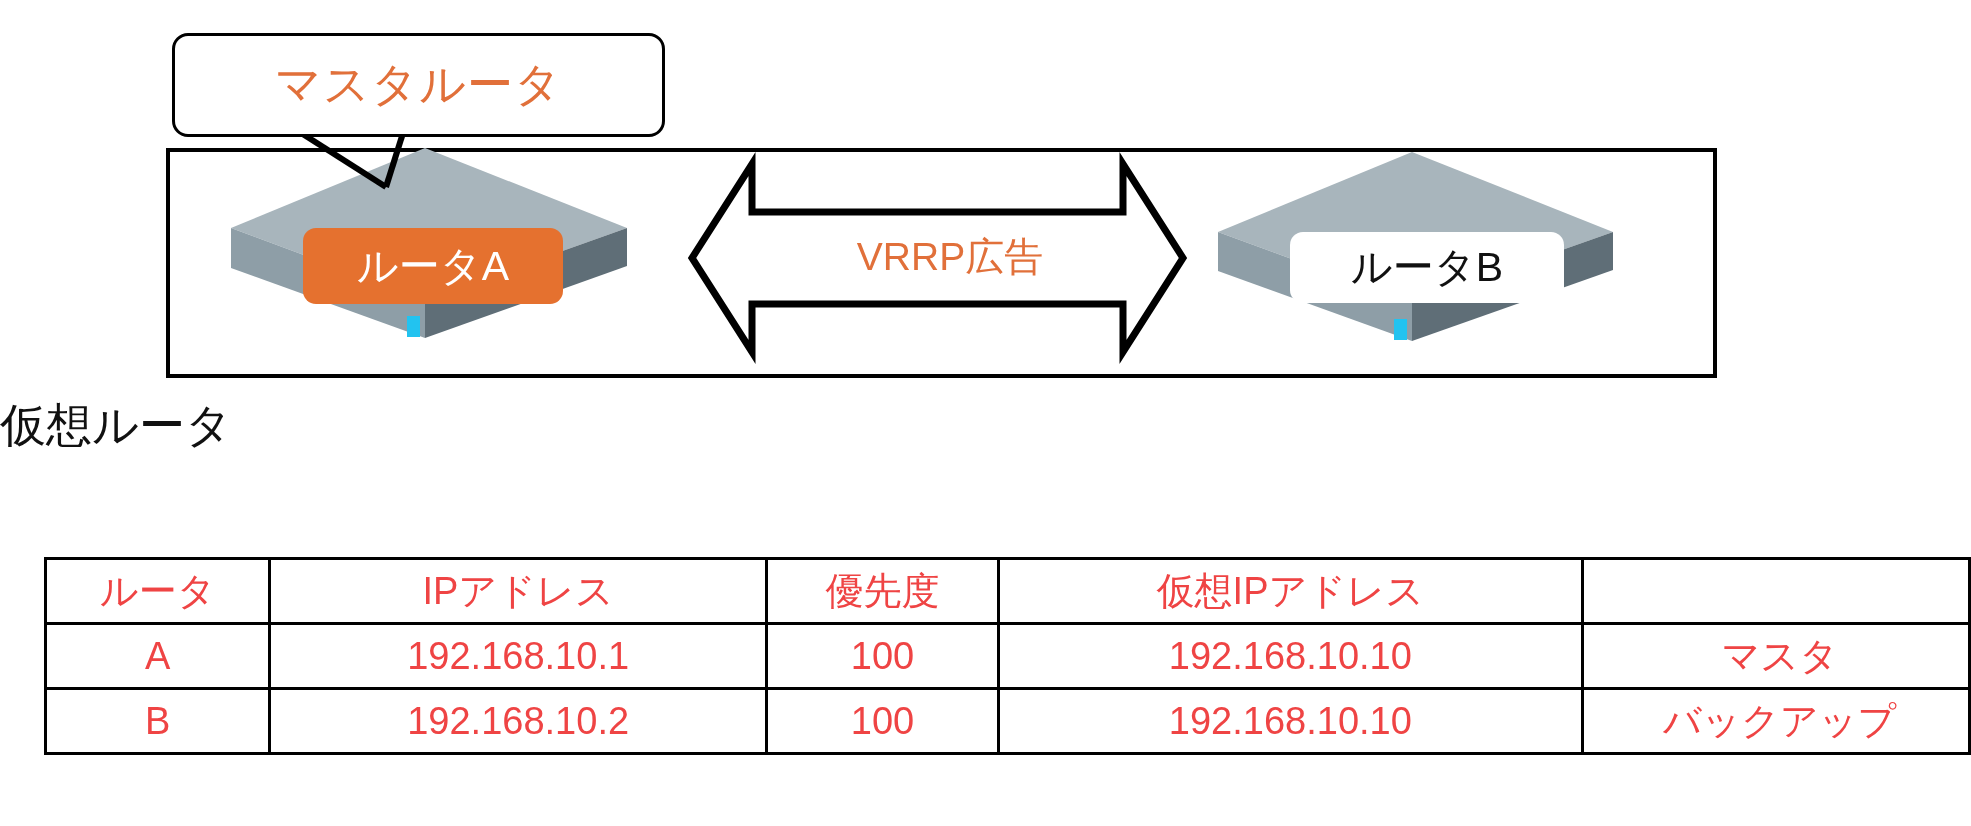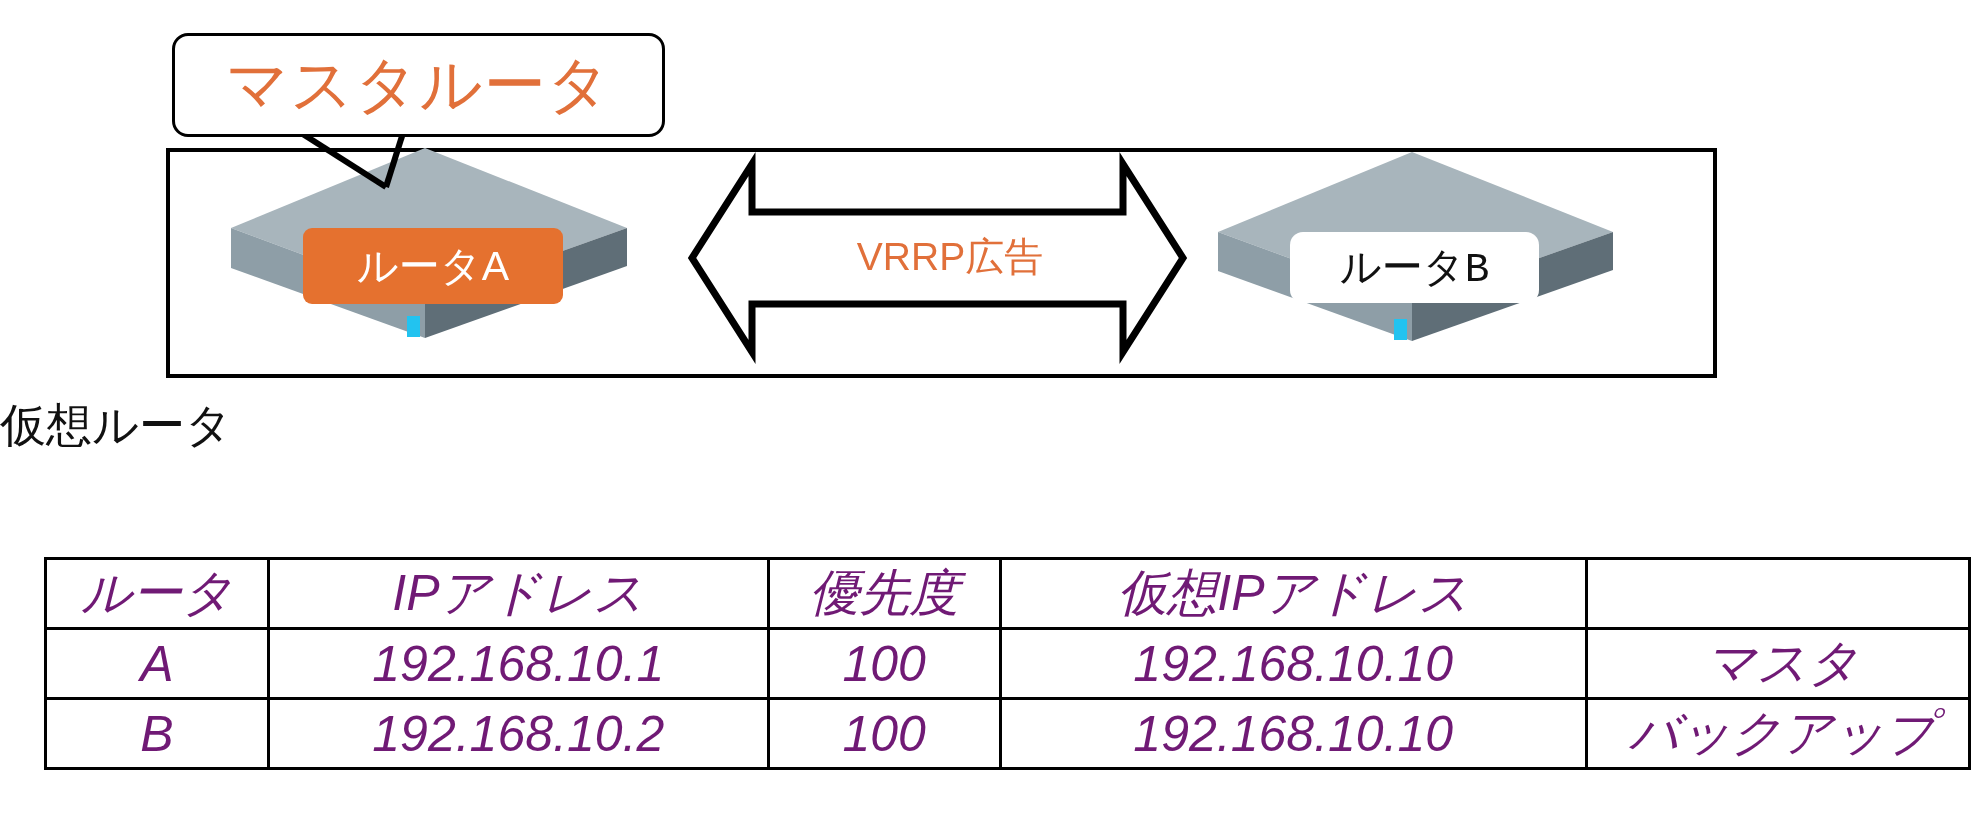--- a/index.html
+++ b/index.html
@@ -11,7 +11,7 @@
   .callout{position:absolute;left:172px;top:33px;width:487px;height:98px;
            border:3px solid #000;border-radius:16px;background:#fff;z-index:40;
            display:flex;align-items:center;justify-content:center;}
-  .callout-text{font-size:62px;color:#e1703a;letter-spacing:1px;white-space:nowrap;}
+  .callout-text{font-size:46px;color:#e1703a;letter-spacing:1px;white-space:nowrap;}
 
   
   .vbox{position:absolute;left:166px;top:148px;width:1543px;height:222px;

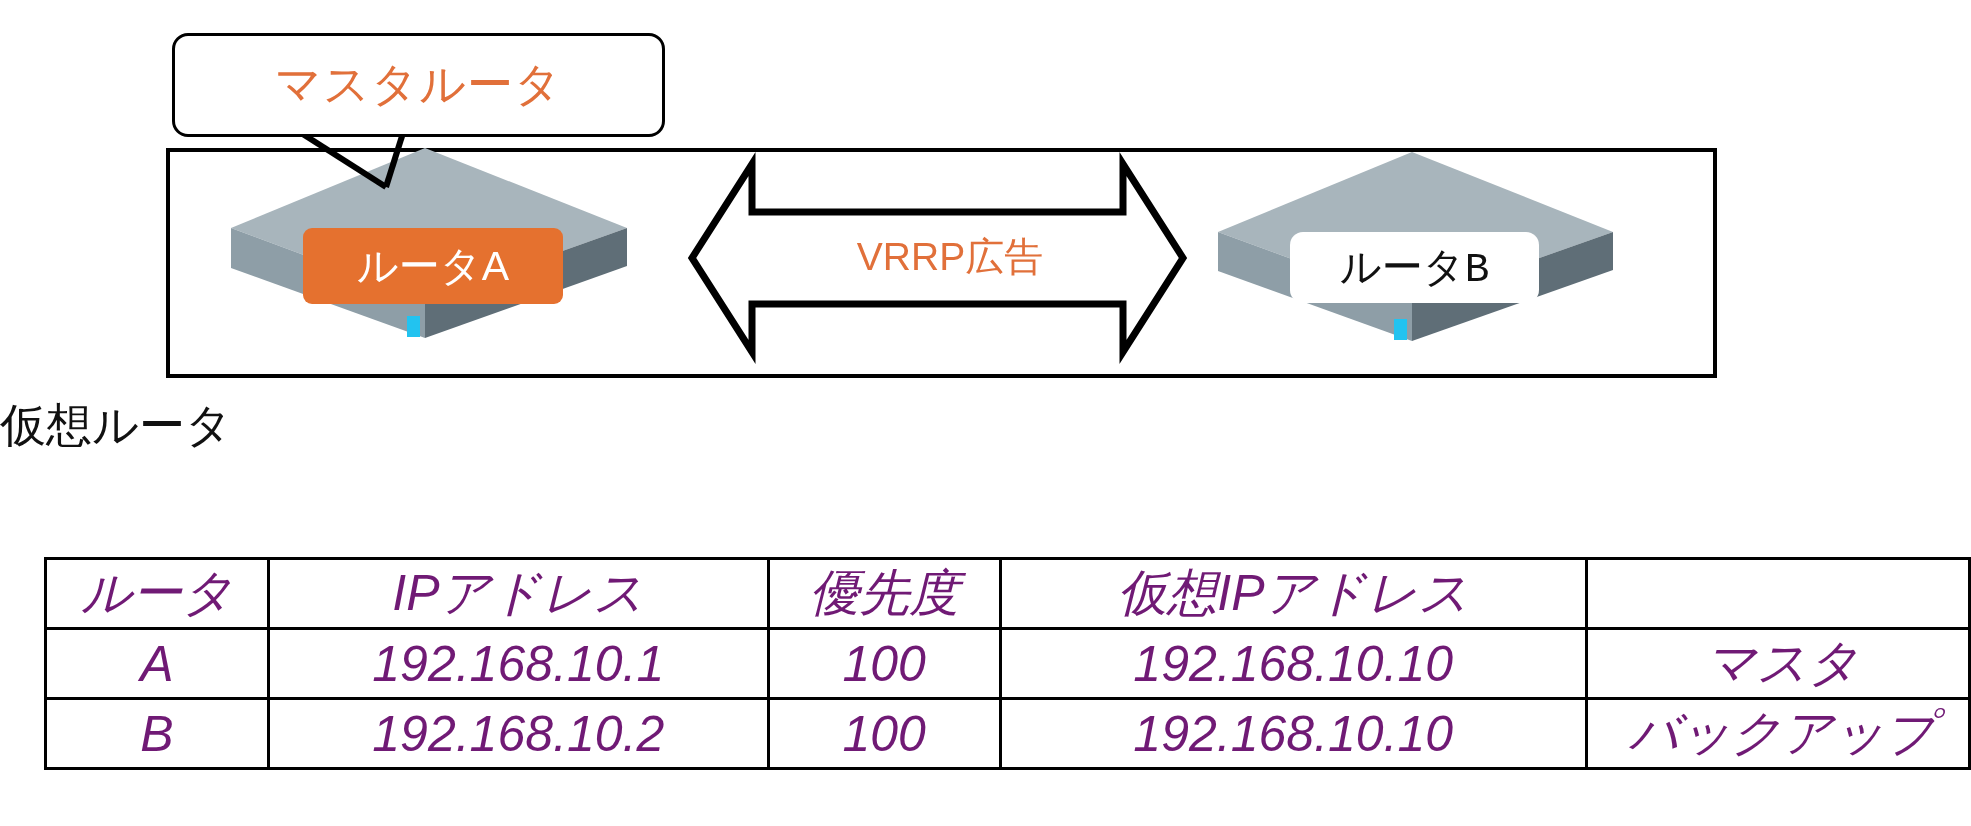--- a/index.html
+++ b/index.html
@@ -23,7 +23,7 @@
   
   .chip{position:absolute;border-radius:13px;display:flex;align-items:center;
         justify-content:center;font-size:41px;z-index:30;white-space:nowrap;}
-  .chip.a{left:303px;top:228px;width:260px;height:76px;background:#e5712f;color:#fff;border-radius:9px;}
+  .chip.a{left:303px;top:228px;width:260px;height:76px;background:#e5712f;color:#fff;}
   .chip.b{left:1290px;top:232px;width:249px;height:71px;background:#ffffff;color:#111;font-family:Liberation Mono, monospace;}
 
   

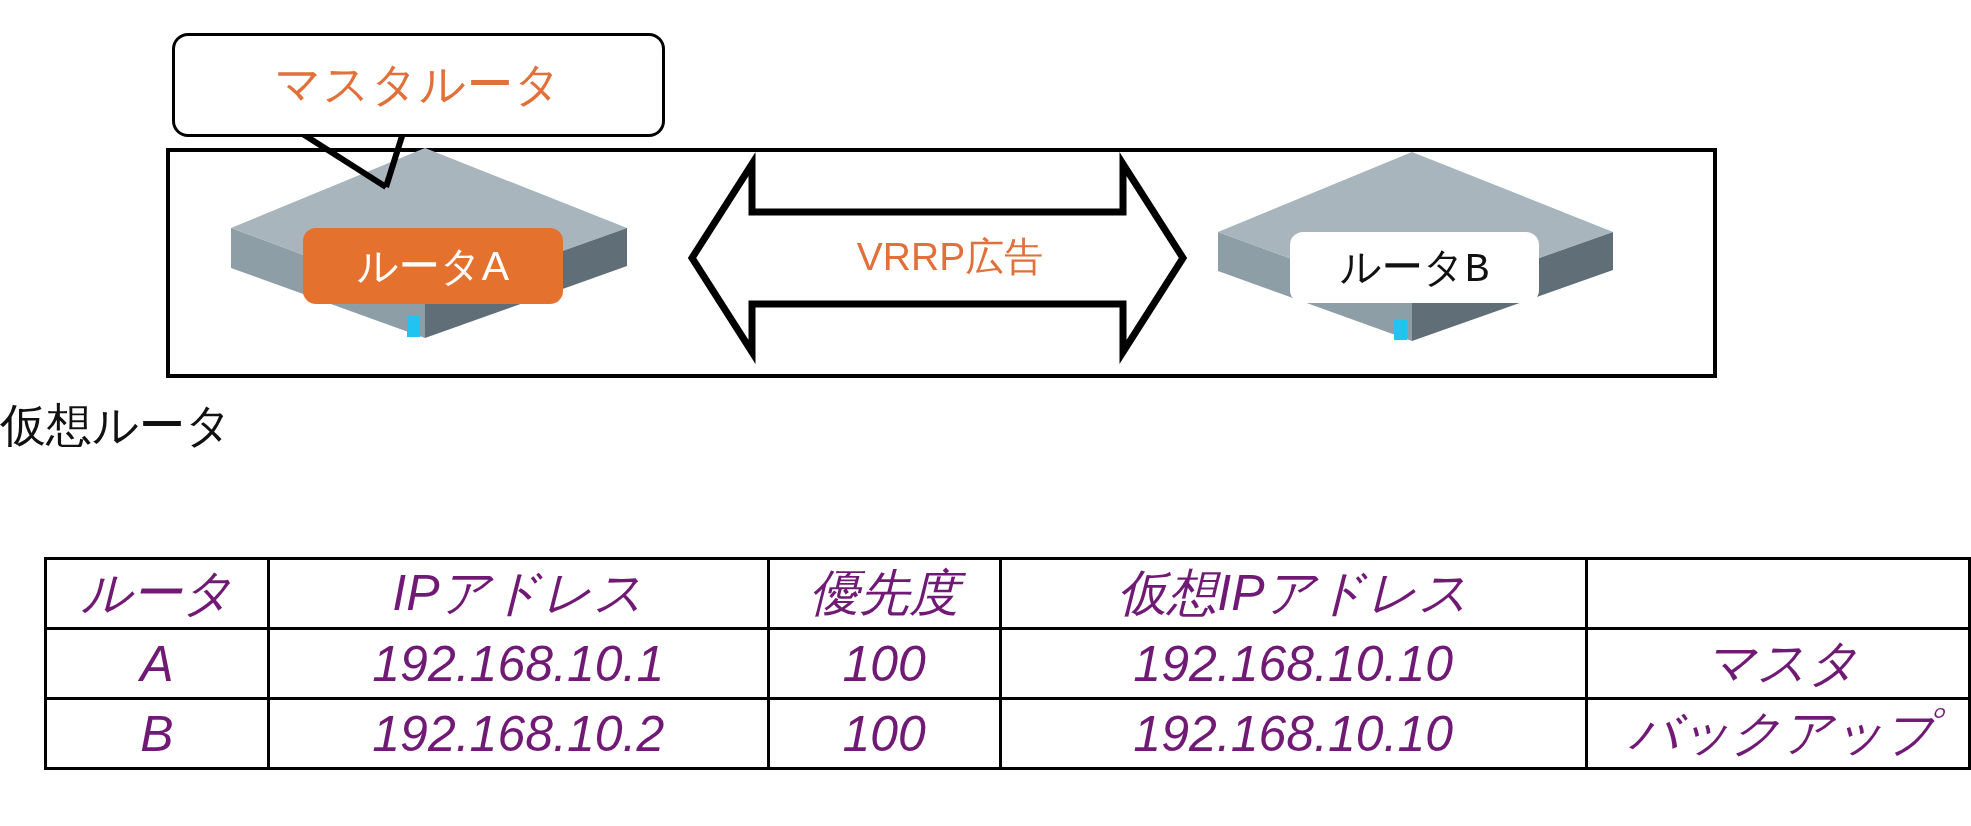--- a/index.html
+++ b/index.html
@@ -24,7 +24,7 @@
   .chip{position:absolute;border-radius:13px;display:flex;align-items:center;
         justify-content:center;font-size:41px;z-index:30;white-space:nowrap;}
   .chip.a{left:303px;top:228px;width:260px;height:76px;background:#e5712f;color:#fff;}
-  .chip.b{left:1290px;top:232px;width:249px;height:71px;background:#ffffff;color:#111;font-family:Liberation Mono, monospace;}
+  .chip.b{left:1290px;top:232px;width:274px;height:71px;background:#ffffff;color:#111;}
 
   
   .arrow-label{position:absolute;left:800px;top:230px;width:300px;text-align:center;

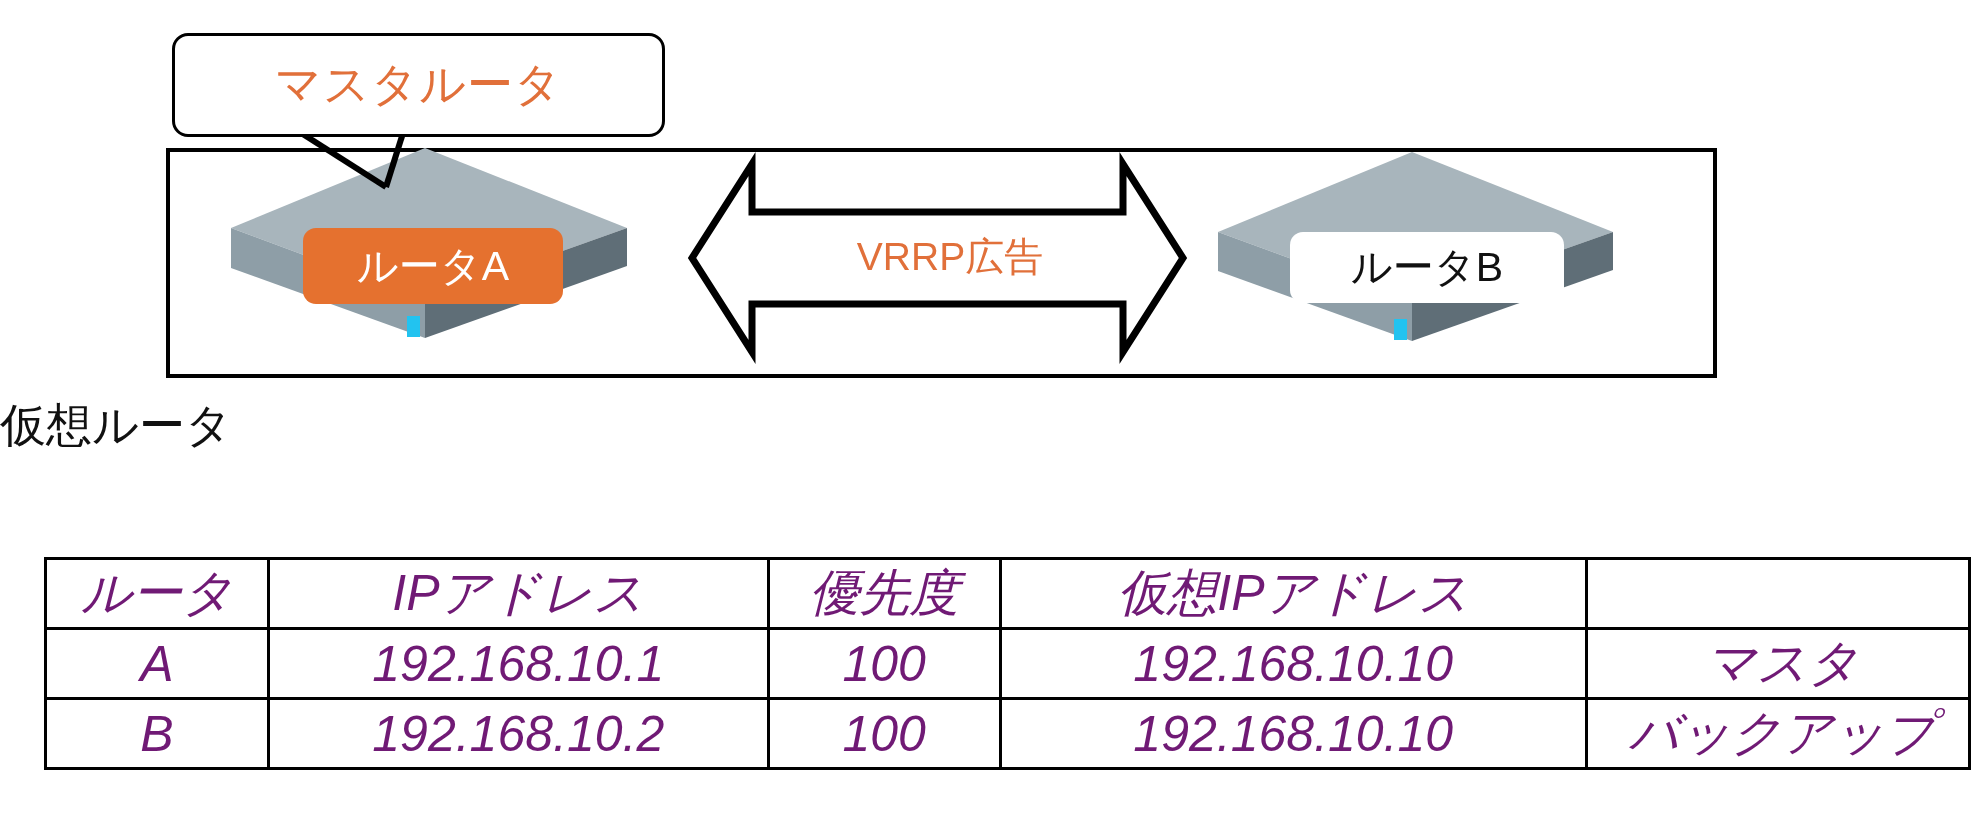--- a/index.html
+++ b/index.html
@@ -33,8 +33,8 @@
   
   .tbl{position:absolute;left:44px;top:557px;border-collapse:collapse;
        table-layout:fixed;z-index:10;}
-  .tbl td{border:3px solid #000;font-size:50px;height:62px;padding:0 6px;
-          text-align:center;vertical-align:middle;color:#701a75;font-style:italic;}
+  .tbl td{border:3px solid #000;font-size:38px;height:62px;padding:0 6px;
+          text-align:center;vertical-align:middle;color:#ef4444;}
   .tbl td.lastcol{text-align:center;padding-left:14px;}
   .c0{width:228px;}.c1{width:510px;}.c2{width:234px;}.c3{width:604px;}.c4{width:400px;}
 

